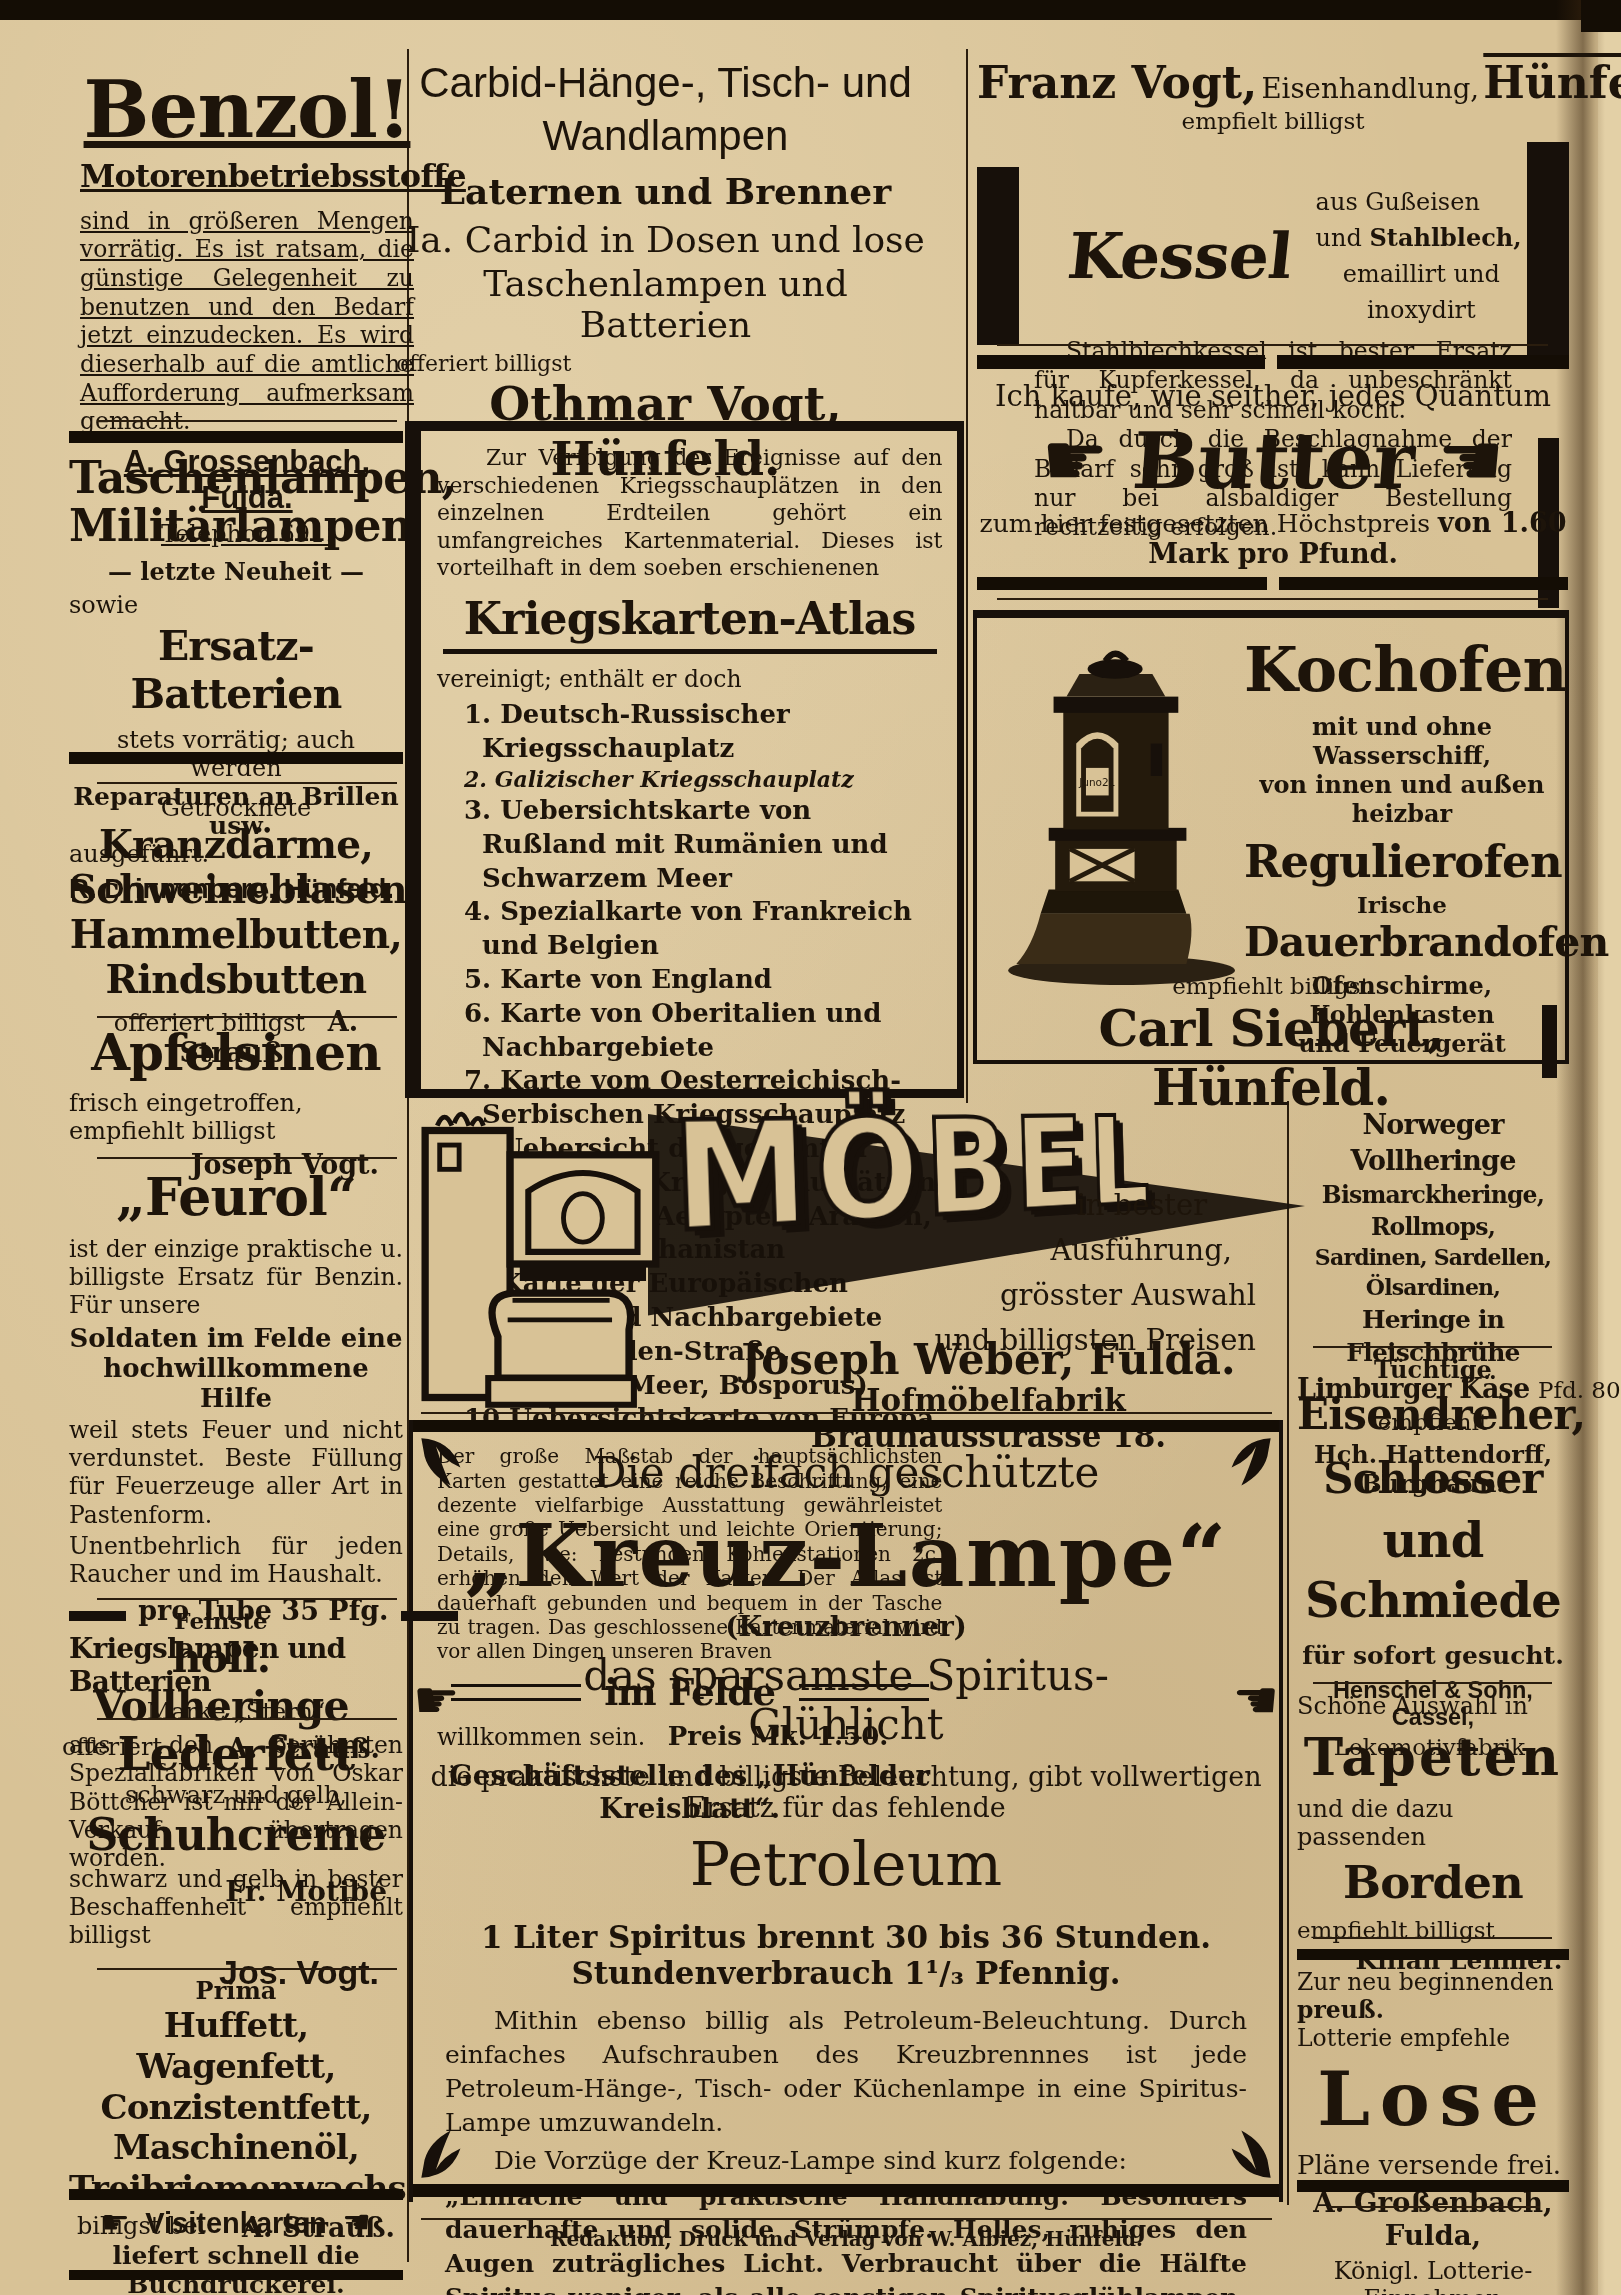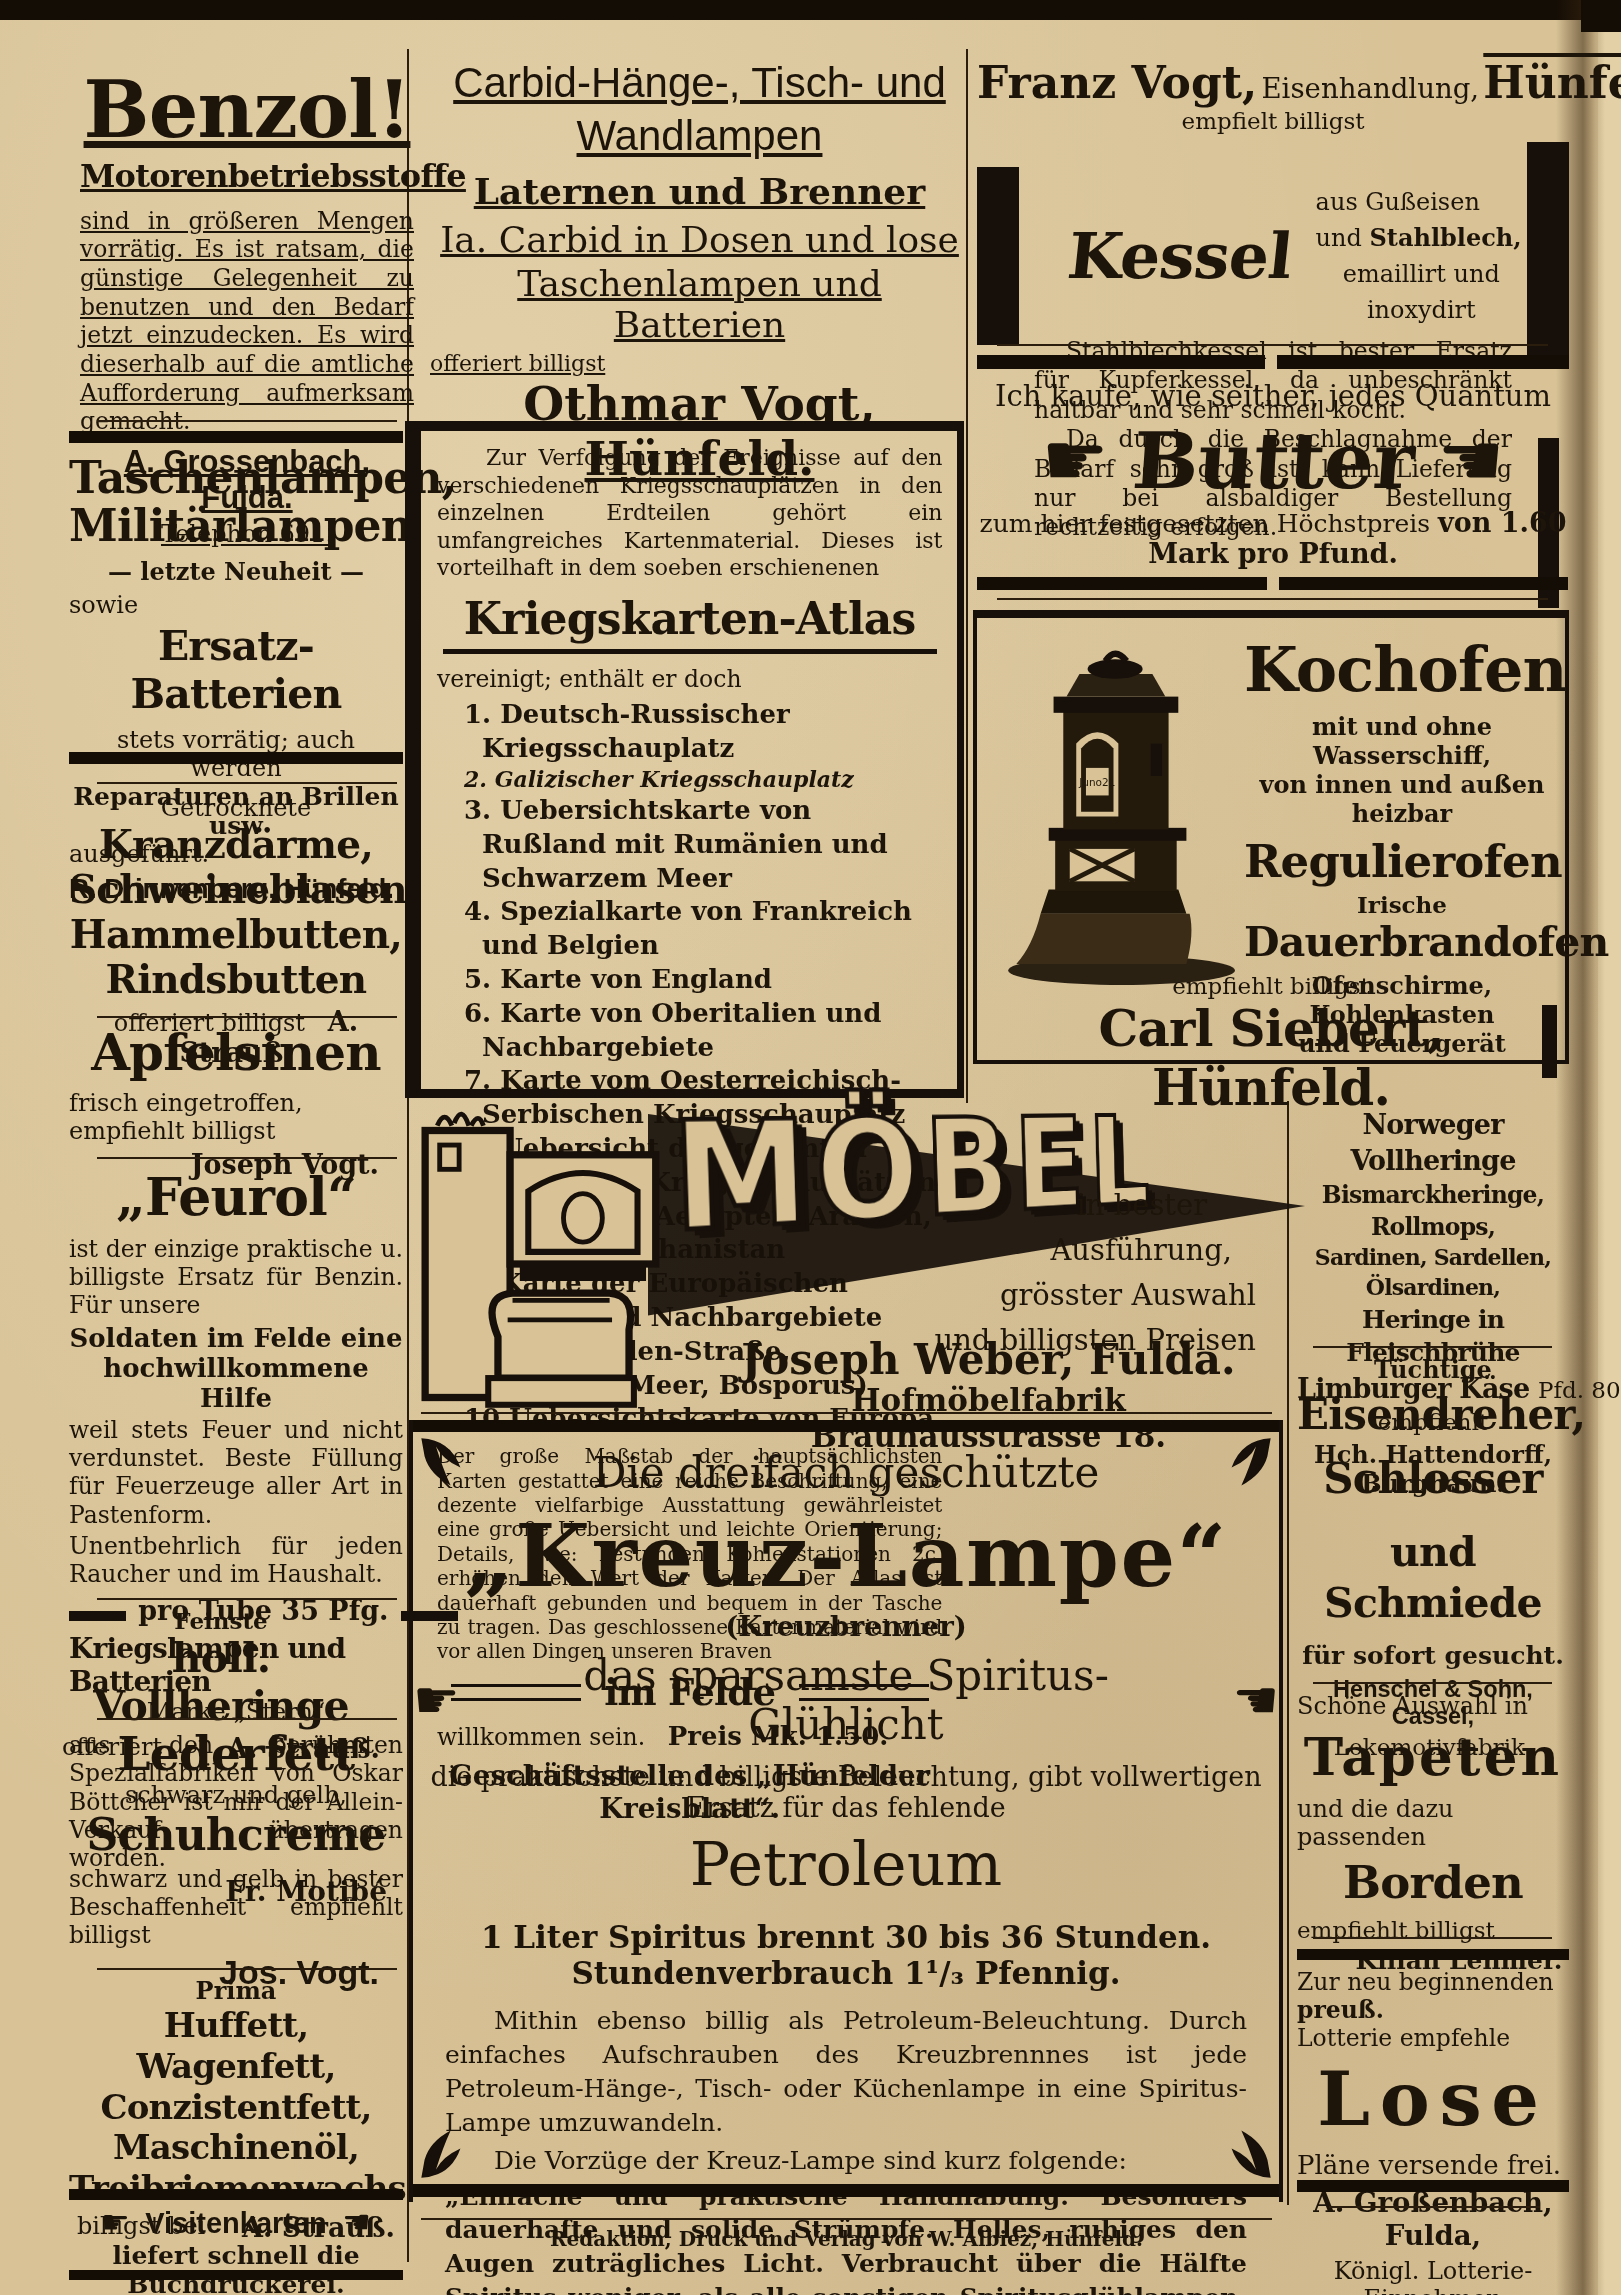--- a/index.html
+++ b/index.html
@@ -152,7 +152,7 @@
   </div>
   <div class="bar" style="left:69px;top:2270px;width:334px;height:9.7px;"></div>
 
-  <div class="abs c" style="left:430px;top:57px;width:539px;text-decoration:underline;">
+  <div class="abs c" style="left:396px;top:57px;width:539px;">
     <div class="sans" style="font-size:42px;line-height:1.25;">Carbid-Hänge-, Tisch- und</div>
     <div class="sans" style="font-size:42px;line-height:1.25;">Wandlampen</div>
     <div class="b" style="font-size:36px;margin-top:8px;">Laternen und Brenner</div>

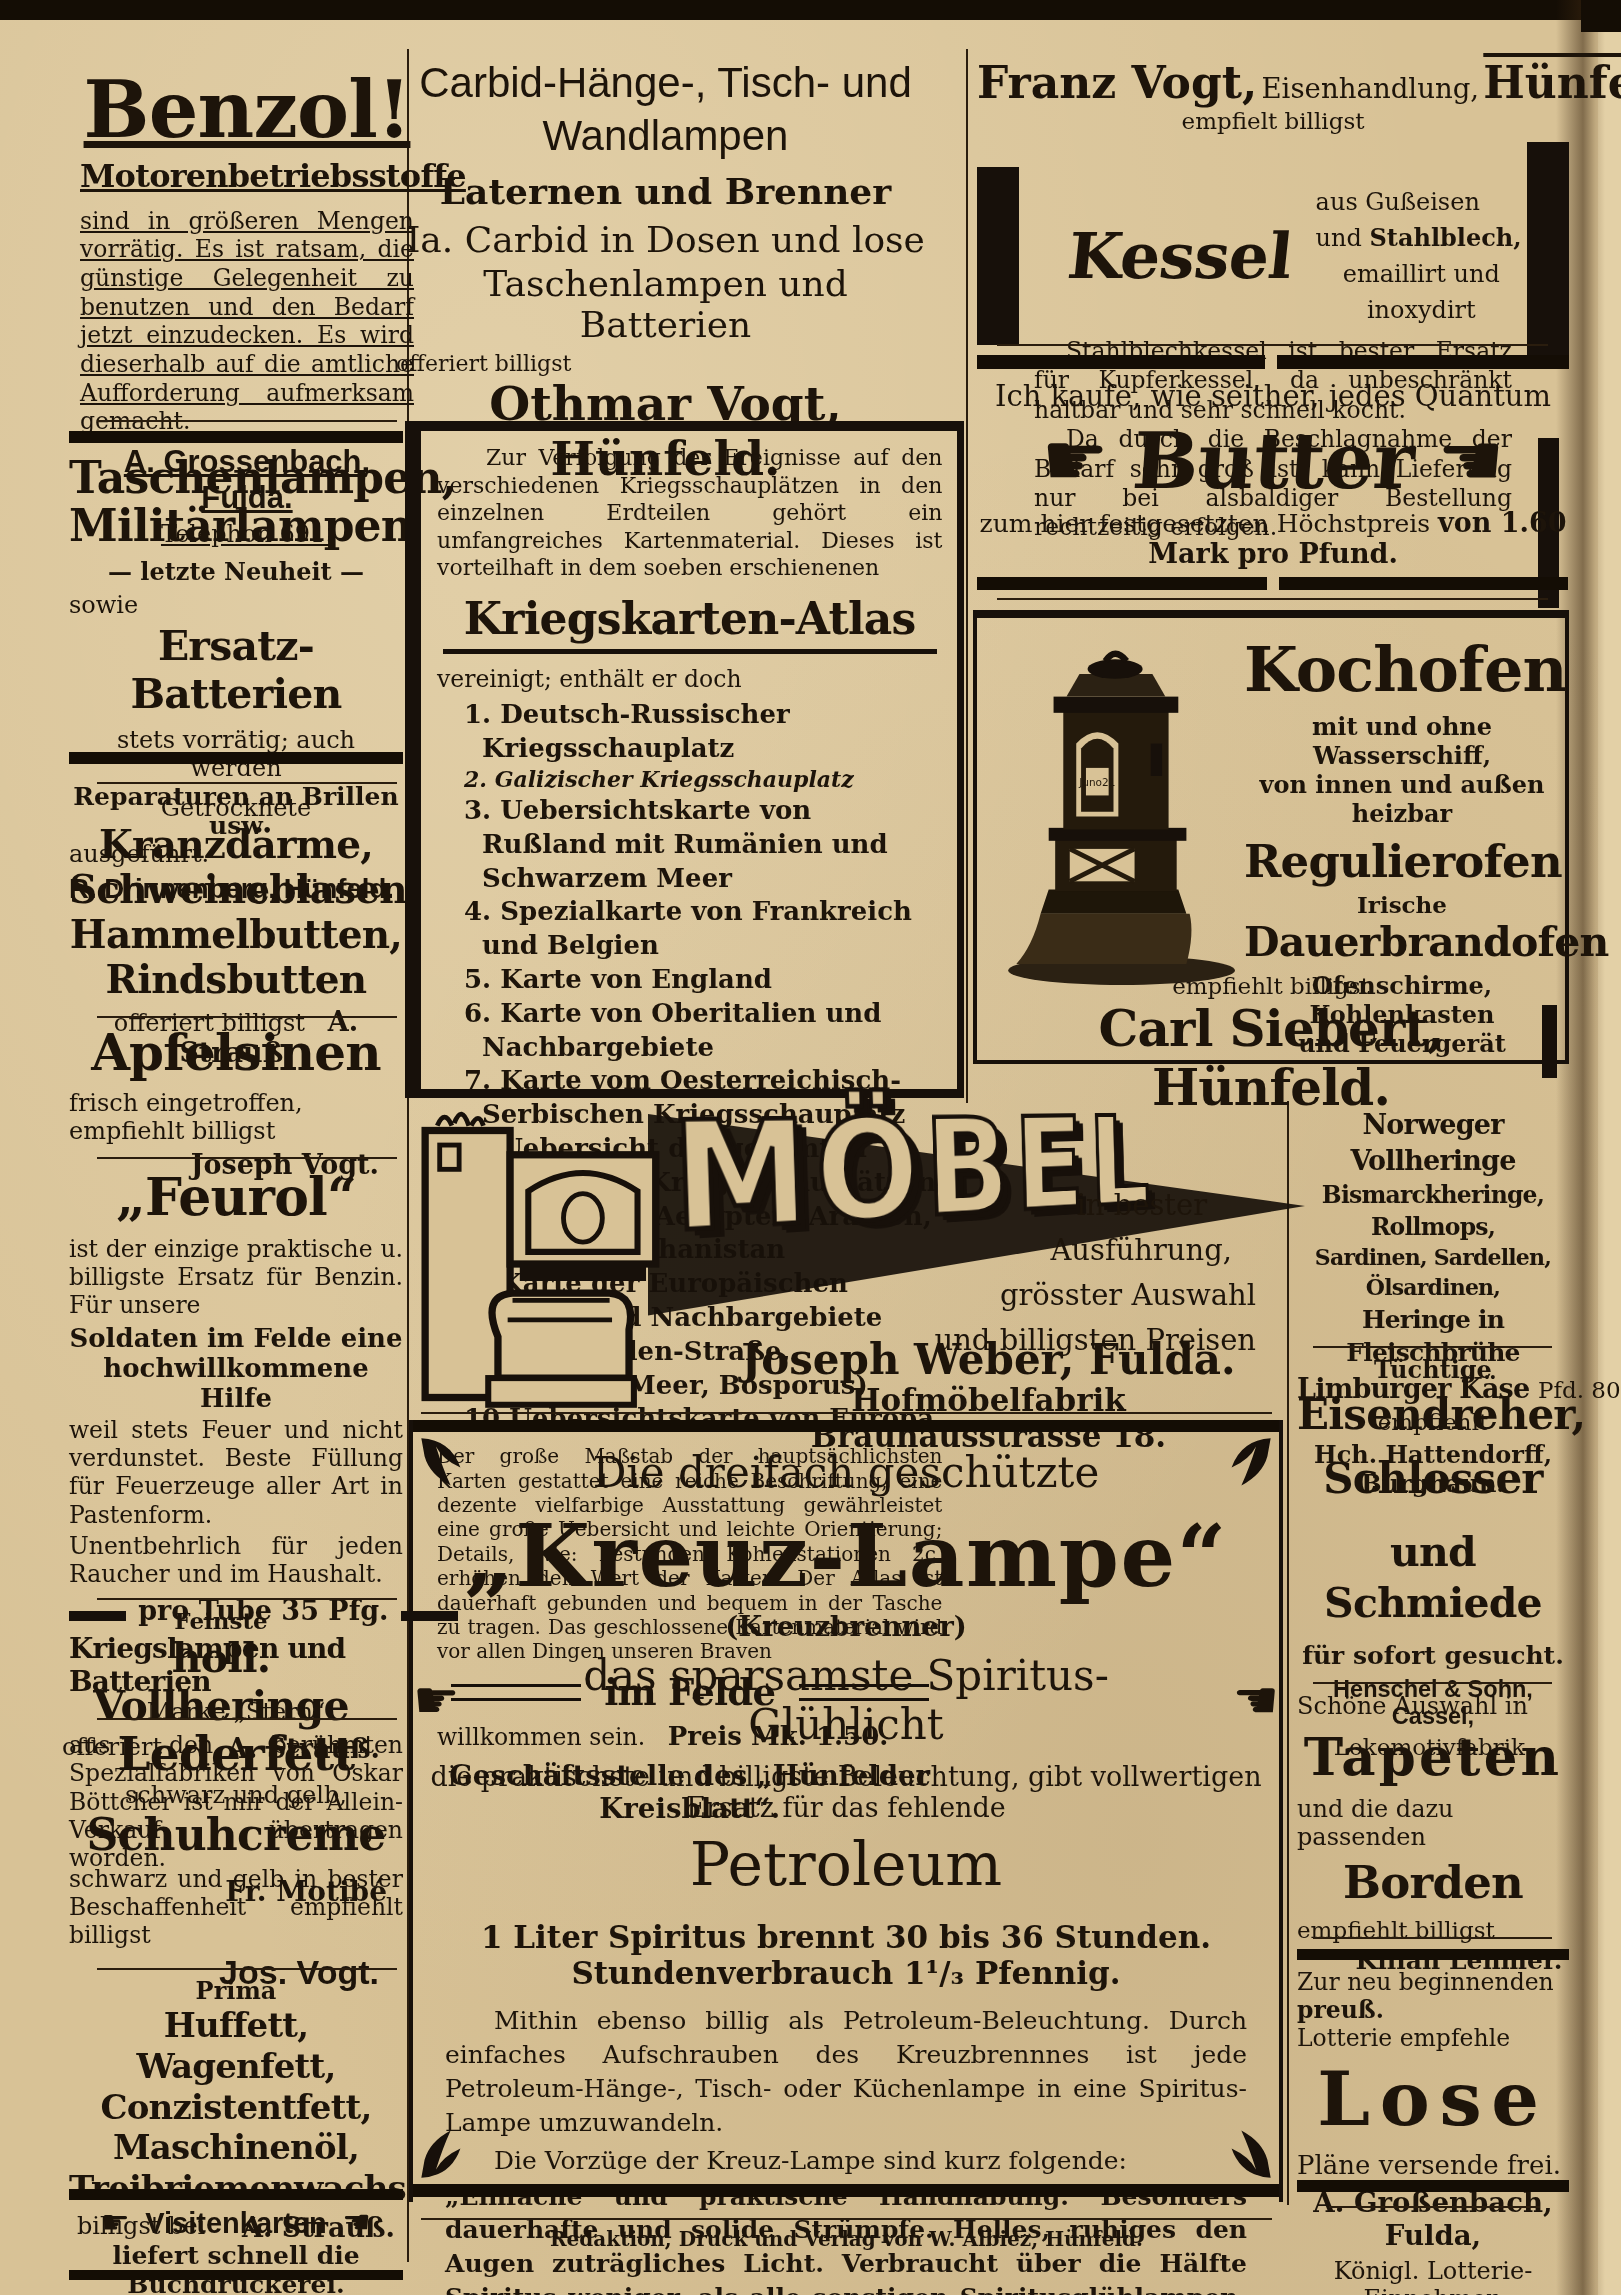--- a/index.html
+++ b/index.html
@@ -357,7 +357,7 @@
     <div class="b" style="font-size:24px;">Tüchtige</div>
     <div class="b mono-cond" style="font-size:42px;line-height:1.25;margin-top:4.9px;">Eisendreher,</div>
     <div class="b mono-cond" style="font-size:42px;line-height:1.25;margin-top:11.3px;">Schlosser</div>
-    <div class="b mono-cond" style="font-size:41px;line-height:1.25;margin-top:22px;">und Schmiede</div>
+    <div class="b mono-cond" style="font-size:48px;line-height:1.25;margin-top:5px;">und Schmiede</div>
     <div class="b" style="font-size:25px;margin-top:11.3px;">für sofort gesucht.</div>
     <div class="b sans" style="font-size:23.5px;margin-top:6.5px;">Henschel &amp; Sohn, Cassel,</div>
     <div style="font-size:23px;margin-top:3.2px;">Lokomotivfabrik.</div>

